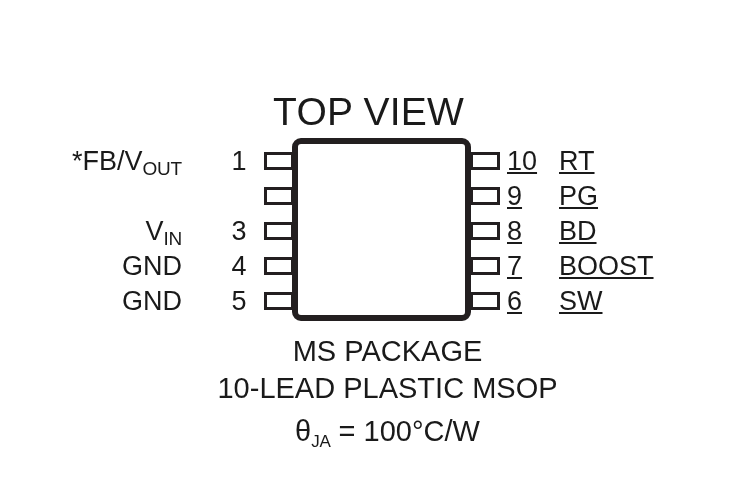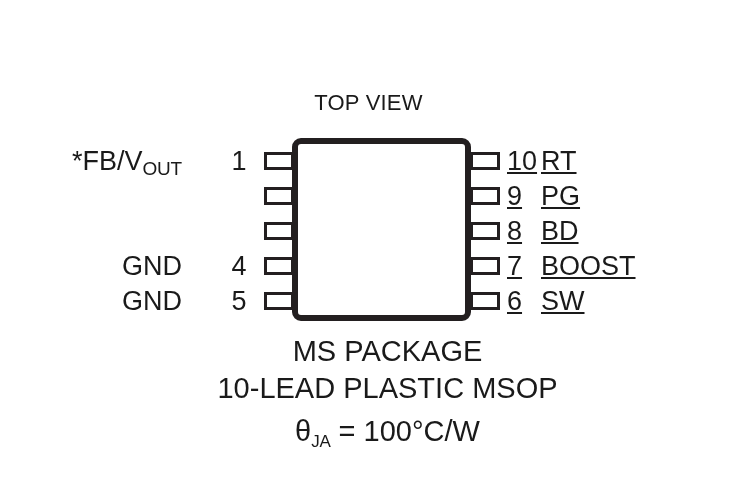--- a/index.html
+++ b/index.html
@@ -29,7 +29,7 @@
     top: 90px;
     width: 737px;
     text-align: center;
-    font-size: 22px;
+    font-size: 39px;
     letter-spacing: 0.2px;
     color: #1a1a1a;
     white-space: nowrap;

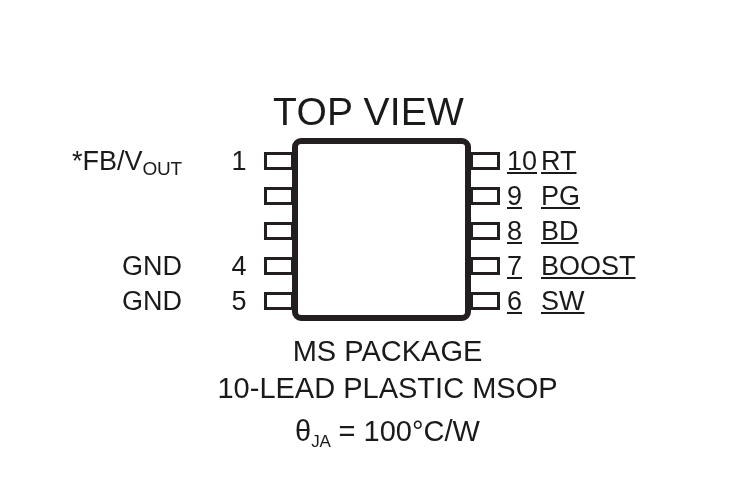--- a/index.html
+++ b/index.html
@@ -95,7 +95,7 @@
   }
   .left-row .pin-num  { width: 34px; margin-left: 12px; }
   .right-row .pin-num { width: 34px; text-align: left; }
-  .right-row .pin-name { }
+  .right-row .pin-name { margin-left: 18px; }
 
   
   .sub {

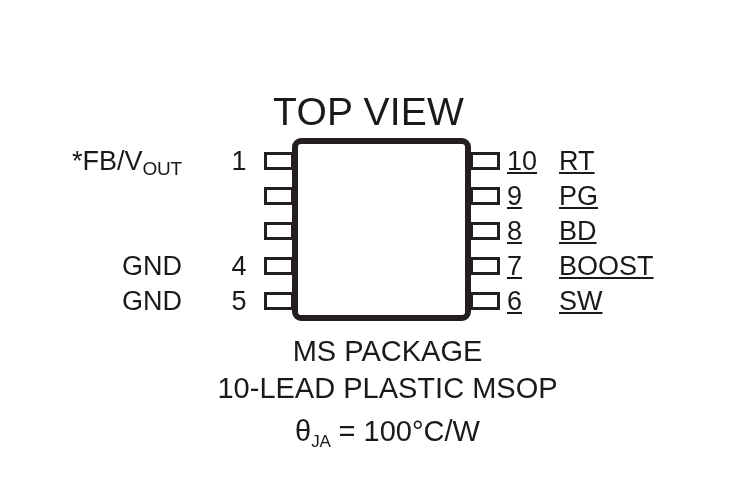--- a/index.html
+++ b/index.html
@@ -153,6 +153,10 @@
     <span class="pin-name"><span>*FB/V</span><span class="sub">OUT</span></span>
     <span class="pin-num">1</span>
   </div>
+  <div class="pin-row left-row" style="top:214px">
+    <span class="pin-name"><span>V</span><span class="sub">IN</span></span>
+    <span class="pin-num">3</span>
+  </div>
   <div class="pin-row left-row" style="top:249px">
     <span class="pin-name"><span>GND</span><span class="sub"></span></span>
     <span class="pin-num">4</span>

